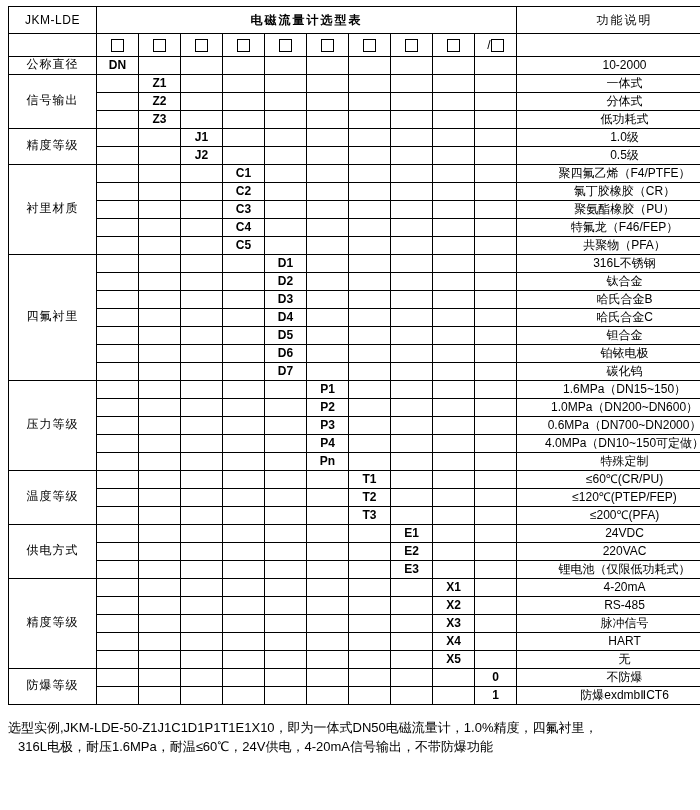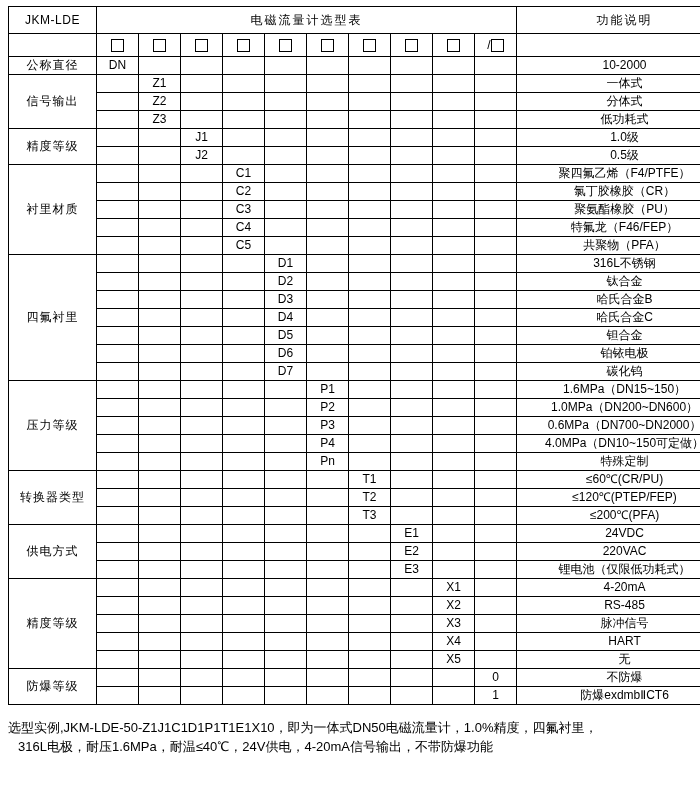--- a/index.html
+++ b/index.html
@@ -106,7 +106,7 @@
     <tbody id="table-body">
         <tr>
           <td class="model" style="height: 26px;">JKM-LDE</td>
-          <td colspan="10" class="head-title" style="height: 26px;">电磁流量计选型表</td>
+          <td colspan="10" class="head-title" style="height: 26px; font-weight: bold;">电磁流量计选型表</td>
           <td class="head-title" style="height: 26px;">功能说明</td>
         </tr>
         <tr>

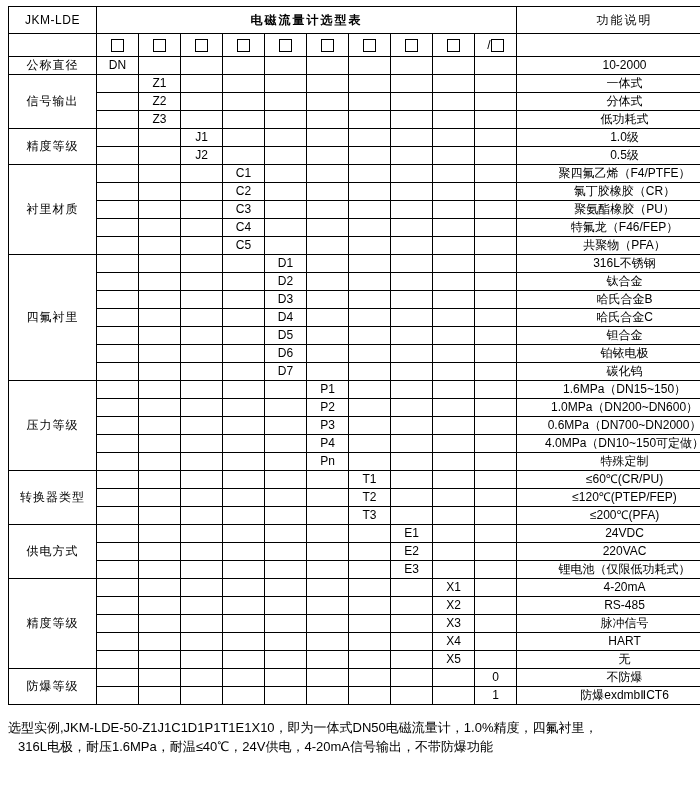--- a/index.html
+++ b/index.html
@@ -41,6 +41,7 @@
   .rowlabel {
     font-size: 13px;
     letter-spacing: 1px;
+    font-family: Liberation Mono, monospace;
   }
   .desc {
     font-size: 12.5px;

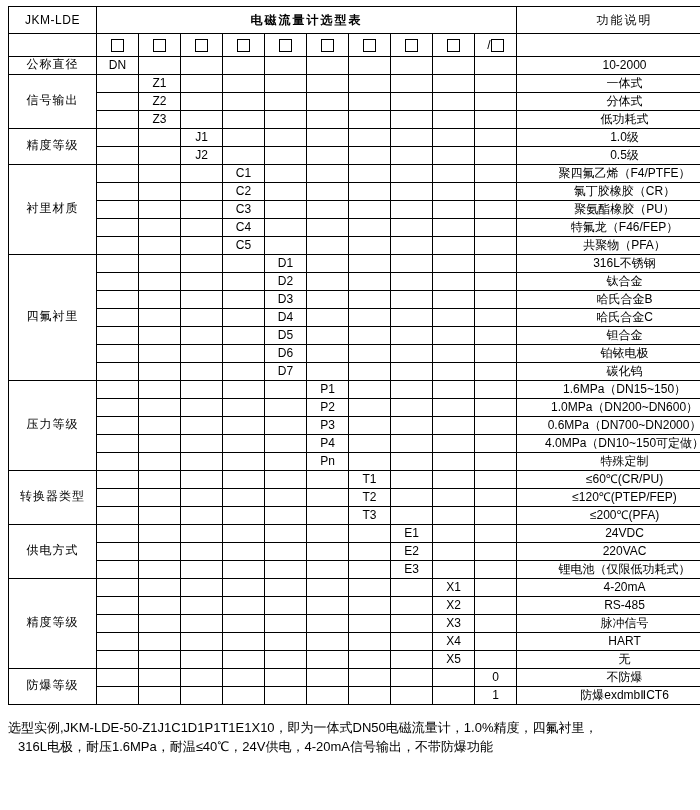--- a/index.html
+++ b/index.html
@@ -56,6 +56,7 @@
   }
   .code {
     font-size: 12px;
+    font-weight: bold;
   }
   .boxcell {
     position: relative;

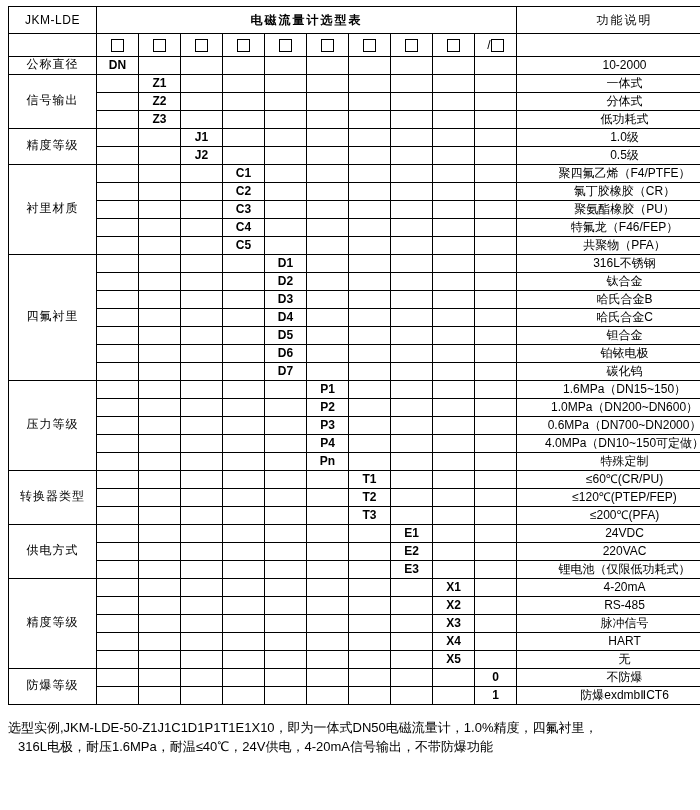--- a/index.html
+++ b/index.html
@@ -431,7 +431,7 @@
           <td class="desc">特殊定制</td>
         </tr>
         <tr>
-          <td rowspan="3" class="rowlabel">转换器类型</td>
+          <td rowspan="3" class="rowlabel">温度等级</td>
           <td class="empty-cell"></td>
           <td class="empty-cell"></td>
           <td class="empty-cell"></td>

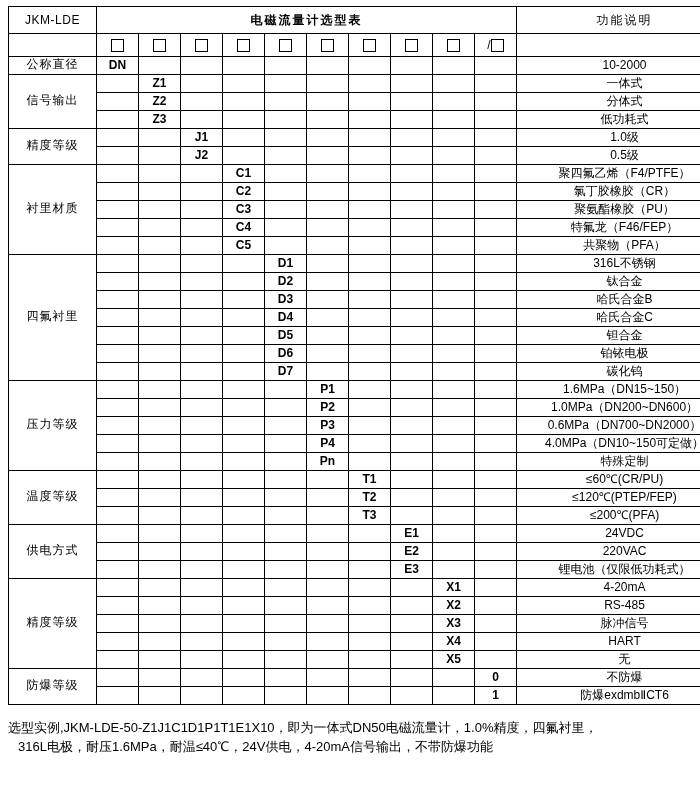--- a/index.html
+++ b/index.html
@@ -608,7 +608,7 @@
 
   <div class="notes">
     <div>选型实例,JKM-LDE-50-Z1J1C1D1P1T1E1X10，即为一体式DN50电磁流量计，1.0%精度，四氟衬里，</div>
-    <div class="indent">316L电极，耐压1.6MPa，耐温≤40℃，24V供电，4-20mA信号输出，不带防爆功能</div>
+    <div class="indent">316L电极，耐压1.6MPa，耐温≤60℃，24V供电，4-20mA信号输出，不带防爆功能</div>
   </div>
 </div>
 

